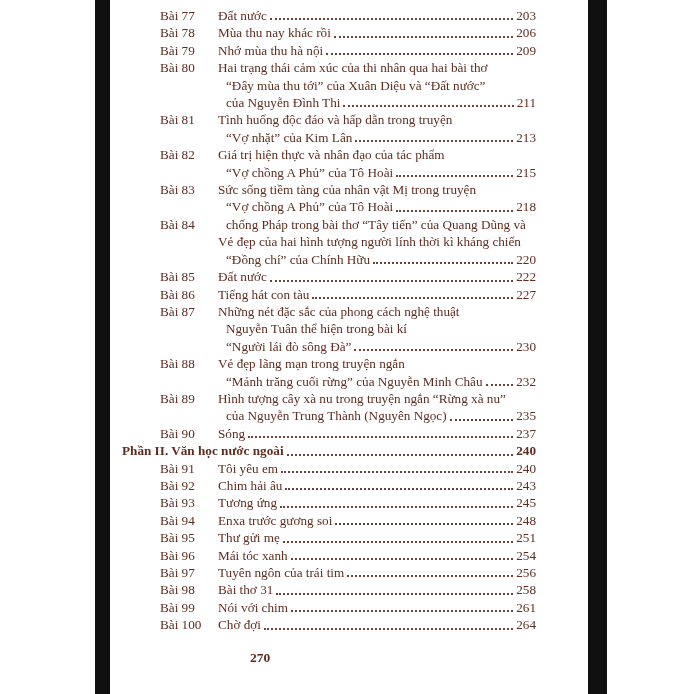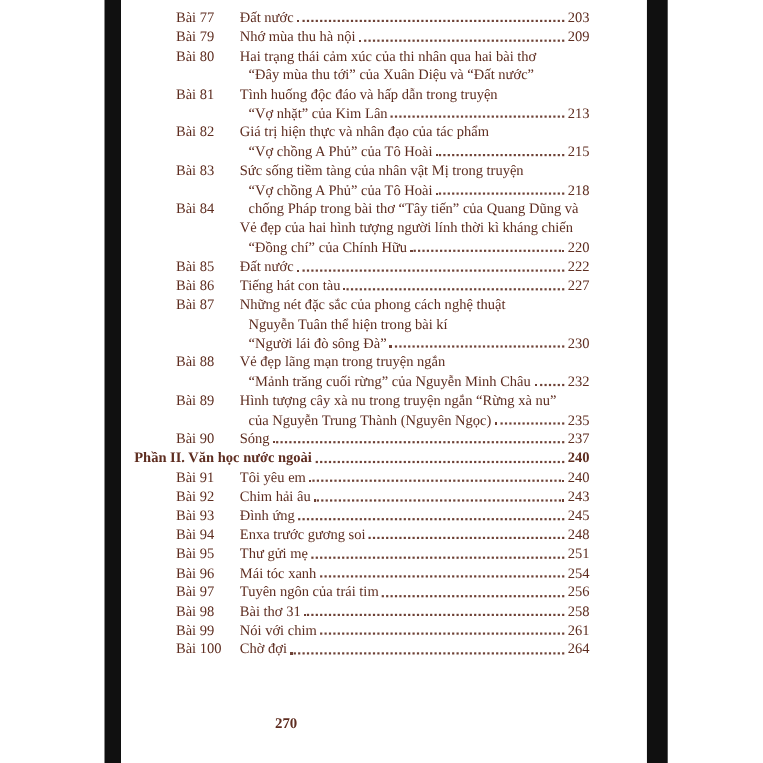--- a/index.html
+++ b/index.html
@@ -92,6 +92,16 @@
         </div>
       </div>
       <div class="row">
+        <span class="label">Bài 78</span>
+        <div class="content">
+          <div class="line last">
+            <span class="txt">Mùa thu nay khác rồi</span>
+            <span class="leader"></span>
+            <span class="pg">206</span>
+          </div>
+        </div>
+      </div>
+      <div class="row">
         <span class="label">Bài 79</span>
         <div class="content">
           <div class="line last">

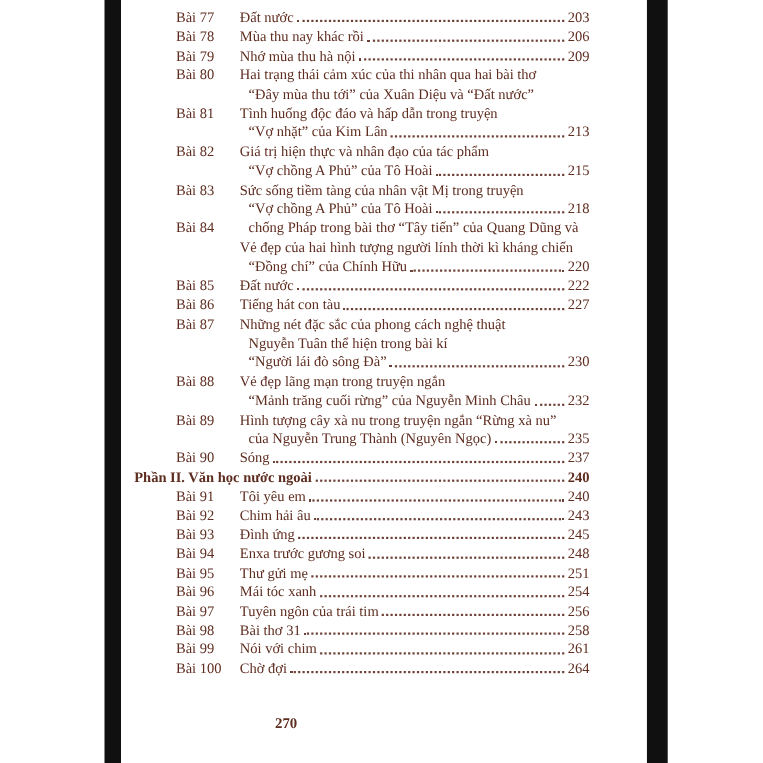--- a/index.html
+++ b/index.html
@@ -116,6 +116,11 @@
         <div class="content">
           <div class="line">Hai trạng thái cảm xúc của thi nhân qua hai bài thơ</div>
           <div class="line cont">“Đây mùa thu tới” của Xuân Diệu và “Đất nước”</div>
+          <div class="line cont last">
+            <span class="txt">của Nguyễn Đình Thi</span>
+            <span class="leader"></span>
+            <span class="pg">211</span>
+          </div>
         </div>
       </div>
       <div class="row">

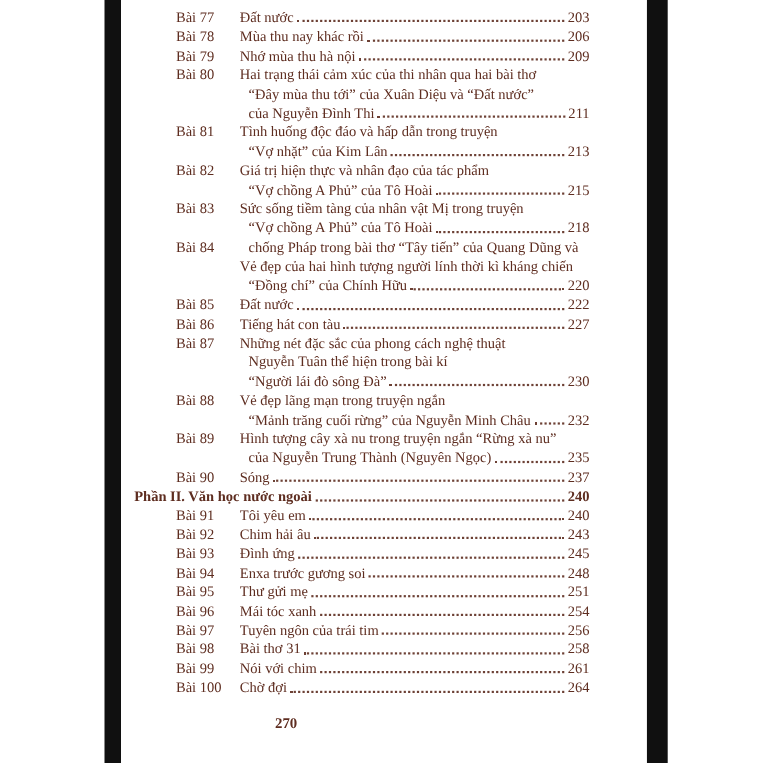--- a/index.html
+++ b/index.html
@@ -265,7 +265,7 @@
         <span class="label">Bài 93</span>
         <div class="content">
           <div class="line last">
-            <span class="txt">Đình ứng</span>
+            <span class="txt">Tương ứng</span>
             <span class="leader"></span>
             <span class="pg">245</span>
           </div>

